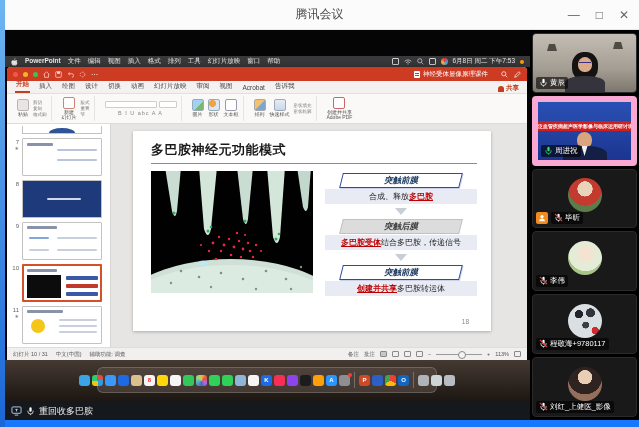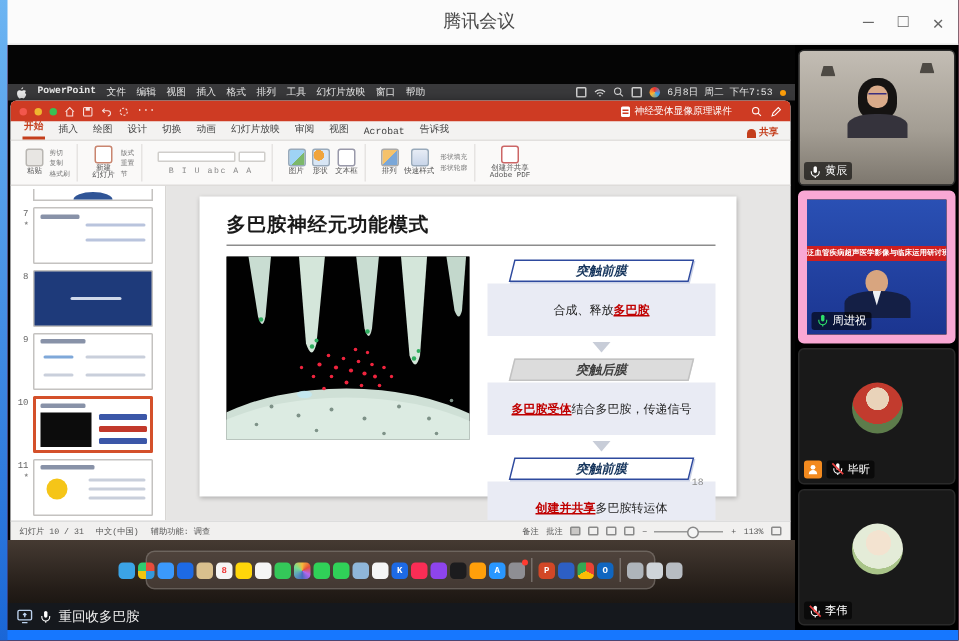--- a/index.html
+++ b/index.html
@@ -6,7 +6,7 @@
   html,body { width:639px; height:427px; overflow:hidden; background:#000;
     font-family:"Liberation Sans", sans-serif; }
   .abs { position:absolute; }
-  #root { position:relative; width:639px; height:427px; background:#be185d;font-family:Liberation Mono, monospace; }
+  #root { position:relative; width:639px; height:427px; background:#bef264; }
 
   
   #win-titlebar { left:0; top:0; width:639px; height:30px; background:#fbfbfb;

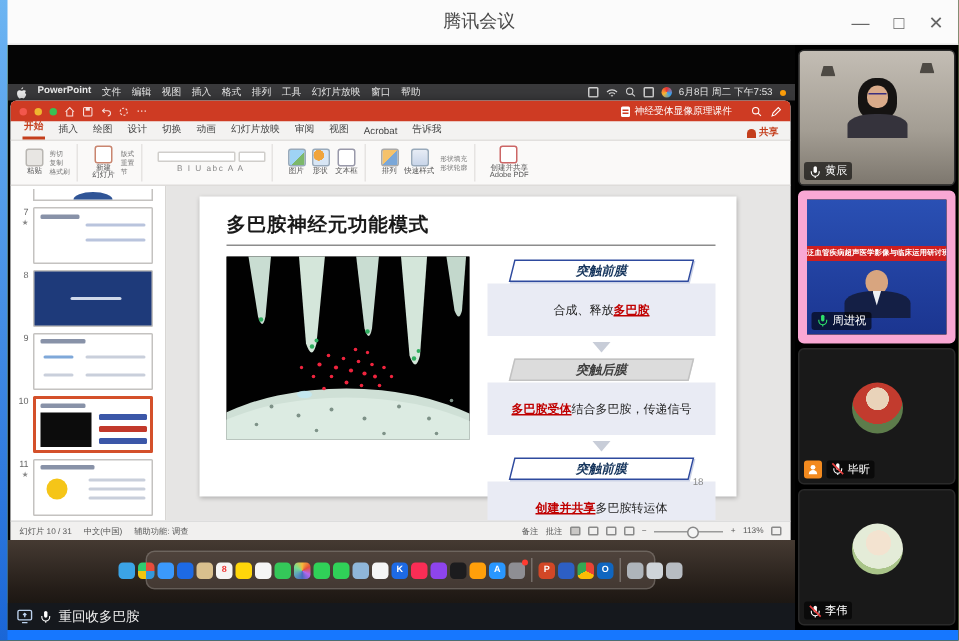--- a/index.html
+++ b/index.html
@@ -145,7 +145,7 @@
   .ptile { flex:1; background:#191919; border-radius:4px; position:relative; overflow:hidden;
     border:1px solid #2a2a2a; }
   .ptile.speaking { border:6px solid #f9a8d4; }
-  .pname { position:absolute; left:3px; bottom:3px; display:flex; align-items:center; gap:2px;
+  .pname { position:absolute; left:3px; bottom:3px; display:flex; gap:2px;
     background:rgba(0,0,0,.6); border-radius:2px; padding:1px 3px; max-width:96px; }
   .pname span { font-size:7.5px; color:#fff; white-space:nowrap; overflow:hidden; text-overflow:ellipsis; }
   .pbadge { position:absolute; left:3px; bottom:3px; width:12px; height:12px; background:#f28a1f;

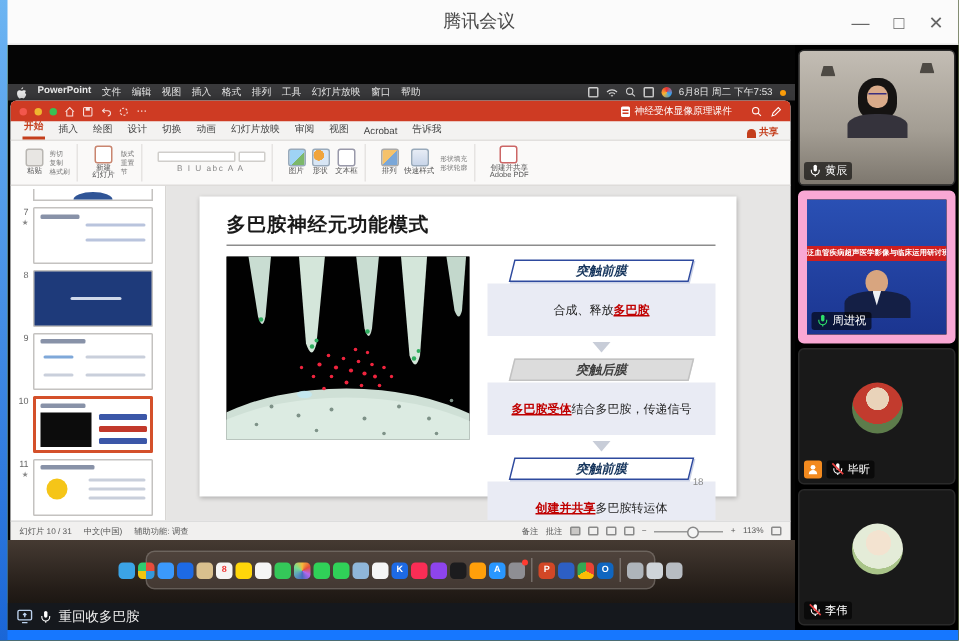--- a/index.html
+++ b/index.html
@@ -107,7 +107,7 @@
   .fhead.blue span { color:#17365d; }
   .fhead.grey span { color:#3f3f3f; }
   .fbody { margin-top:1px; background:#e9ebf4; min-height:15px; display:flex; align-items:center;
-    justify-content:center; font-size:8px; color:#262626; padding:12px 2px; text-align:center; }
+    justify-content:center; font-size:8px; color:#262626; padding:2px 2px; text-align:center; }
   .fbody .red { color:#c00000; text-decoration:underline; font-weight:bold; }
   .farrow { align-self:center; width:0; height:0; margin:4px 0;
     border-left:6px solid transparent; border-right:6px solid transparent; border-top:7px solid #c8cdd8; }

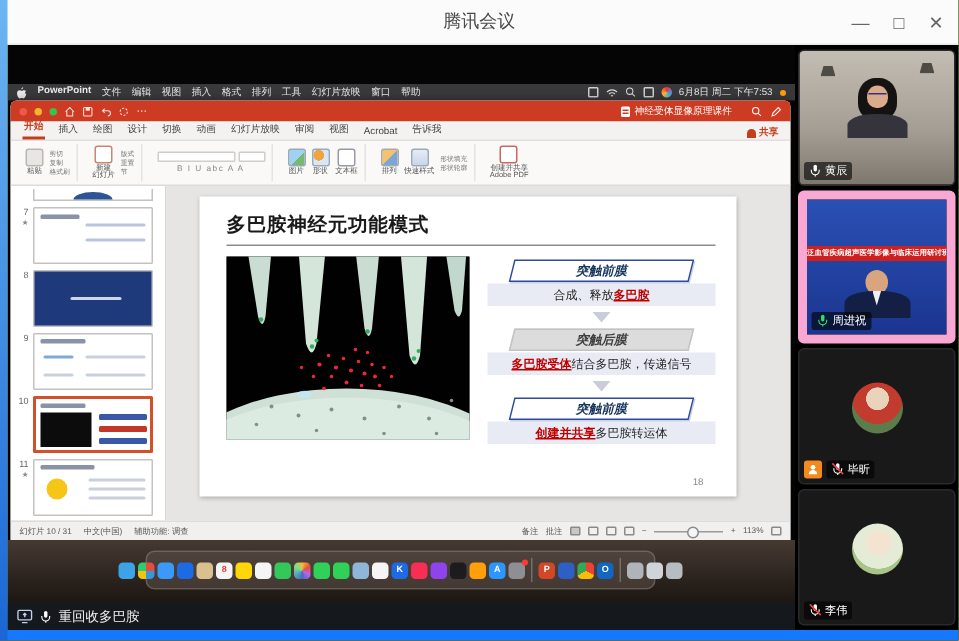--- a/index.html
+++ b/index.html
@@ -639,6 +639,18 @@
           <span>李伟</span>
         </div>
       </div>
+      <div class="ptile">
+        <div class="avatar av-panda"></div>
+        <div class="pname">
+          <svg width="9" height="9" viewBox="0 0 12 12">
+    <rect x="4.5" y="1" width="3" height="6" rx="1.5" fill="#ffffff"></rect>
+    <path d="M2.5 5.5v1a3.5 3.5 0 0 0 7 0v-1" stroke="#ffffff" fill="none" stroke-width="1"></path>
+    <line x1="6" y1="10" x2="6" y2="11.5" stroke="#ffffff" stroke-width="1"></line>
+    <line x1="1.2" y1="1.2" x2="10.8" y2="10.8" stroke="#e84040" stroke-width="1.5"></line>
+          </svg>
+          <span>程敬海+9780117</span>
+        </div>
+      </div>
     </div>
 
   <div class="abs" id="bottom-strip"></div>

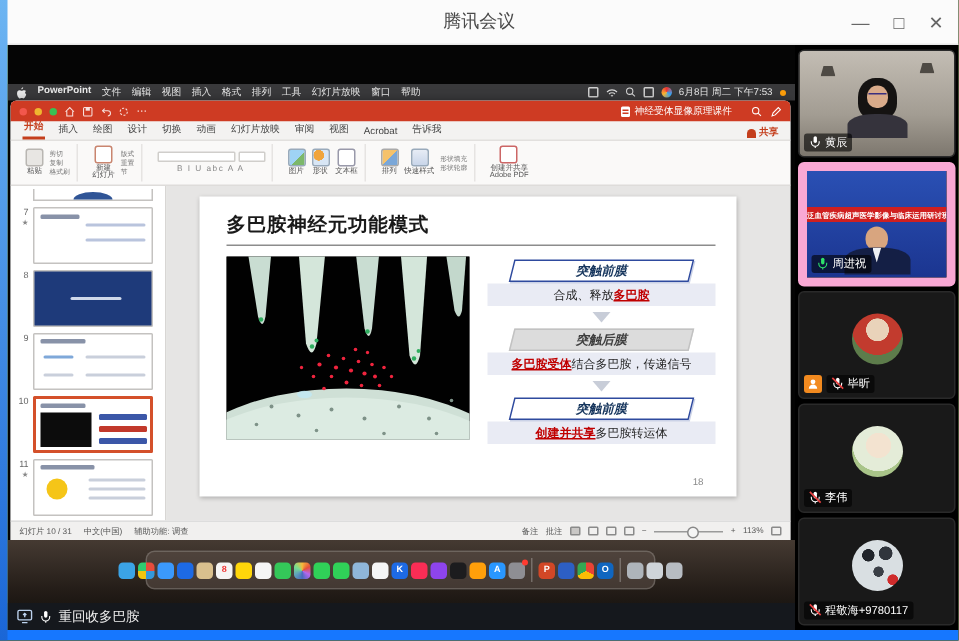--- a/index.html
+++ b/index.html
@@ -651,6 +651,18 @@
           <span>程敬海+9780117</span>
         </div>
       </div>
+      <div class="ptile">
+        <div class="avatar av-woman"></div>
+        <div class="pname">
+          <svg width="9" height="9" viewBox="0 0 12 12">
+    <rect x="4.5" y="1" width="3" height="6" rx="1.5" fill="#ffffff"></rect>
+    <path d="M2.5 5.5v1a3.5 3.5 0 0 0 7 0v-1" stroke="#ffffff" fill="none" stroke-width="1"></path>
+    <line x1="6" y1="10" x2="6" y2="11.5" stroke="#ffffff" stroke-width="1"></line>
+    <line x1="1.2" y1="1.2" x2="10.8" y2="10.8" stroke="#e84040" stroke-width="1.5"></line>
+          </svg>
+          <span>刘红_上健医_影像</span>
+        </div>
+      </div>
     </div>
 
   <div class="abs" id="bottom-strip"></div>

